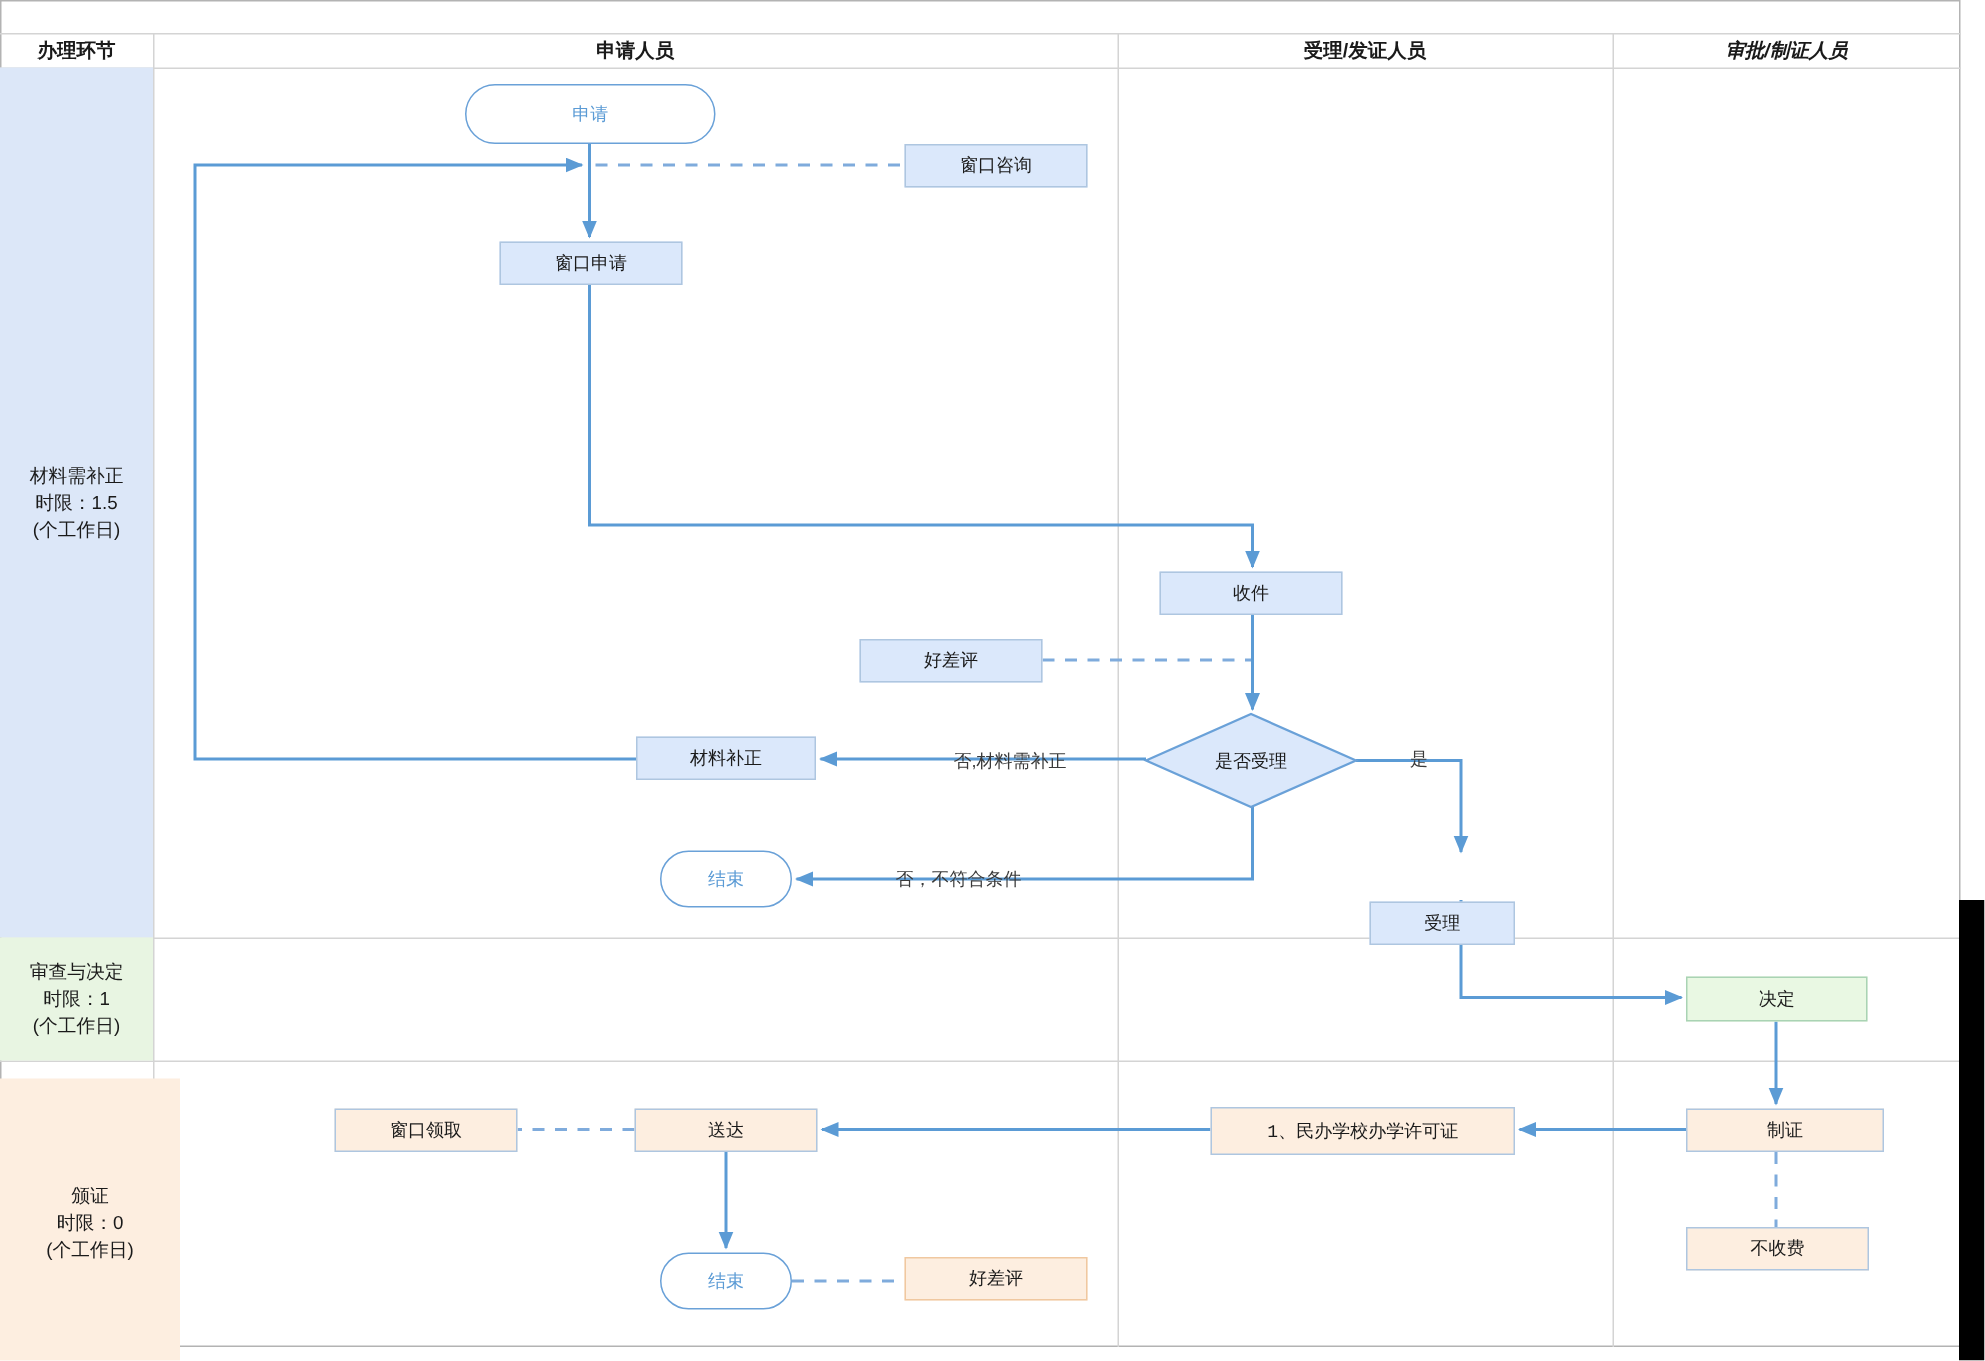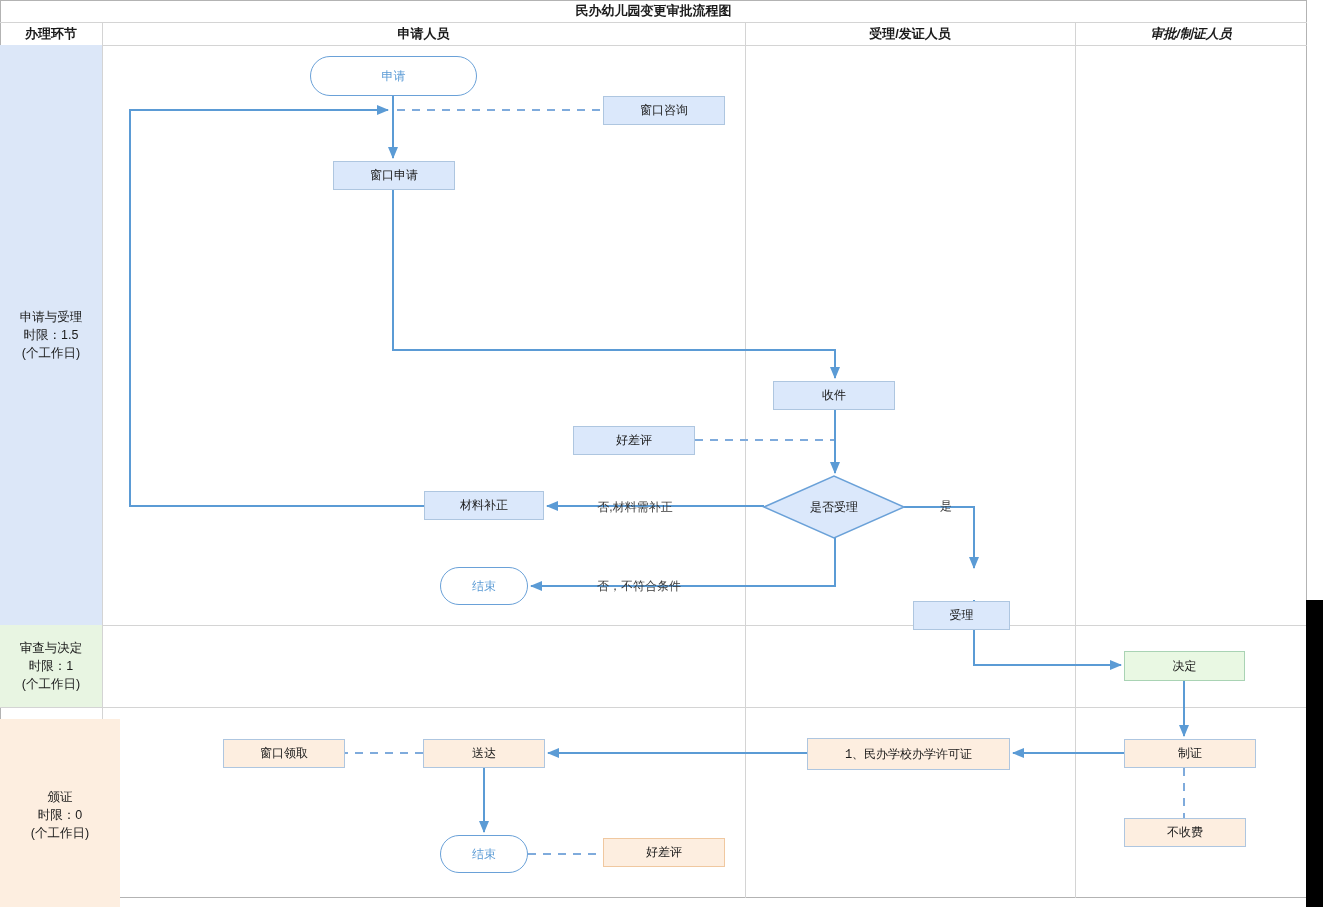--- a/index.html
+++ b/index.html
@@ -52,7 +52,6 @@
   <div class="gridline" style="left:745px;top:22px;width:1px;height:876px;"></div>
   <div class="gridline" style="left:1075px;top:22px;width:1px;height:876px;"></div>
 
-  <div class="cell-text" style="left:0;top:0;width:1307px;height:22px;">民办幼儿园变更审批流程图</div>
   <div class="cell-text" style="left:0;top:22px;width:102px;height:23px;">办理环节</div>
   <div class="cell-text" style="left:745px;top:22px;width:330px;height:23px;">受理/发证人员</div>
   <div class="cell-text" style="left:102px;top:22px;width:643px;height:23px;">申请人员</div>

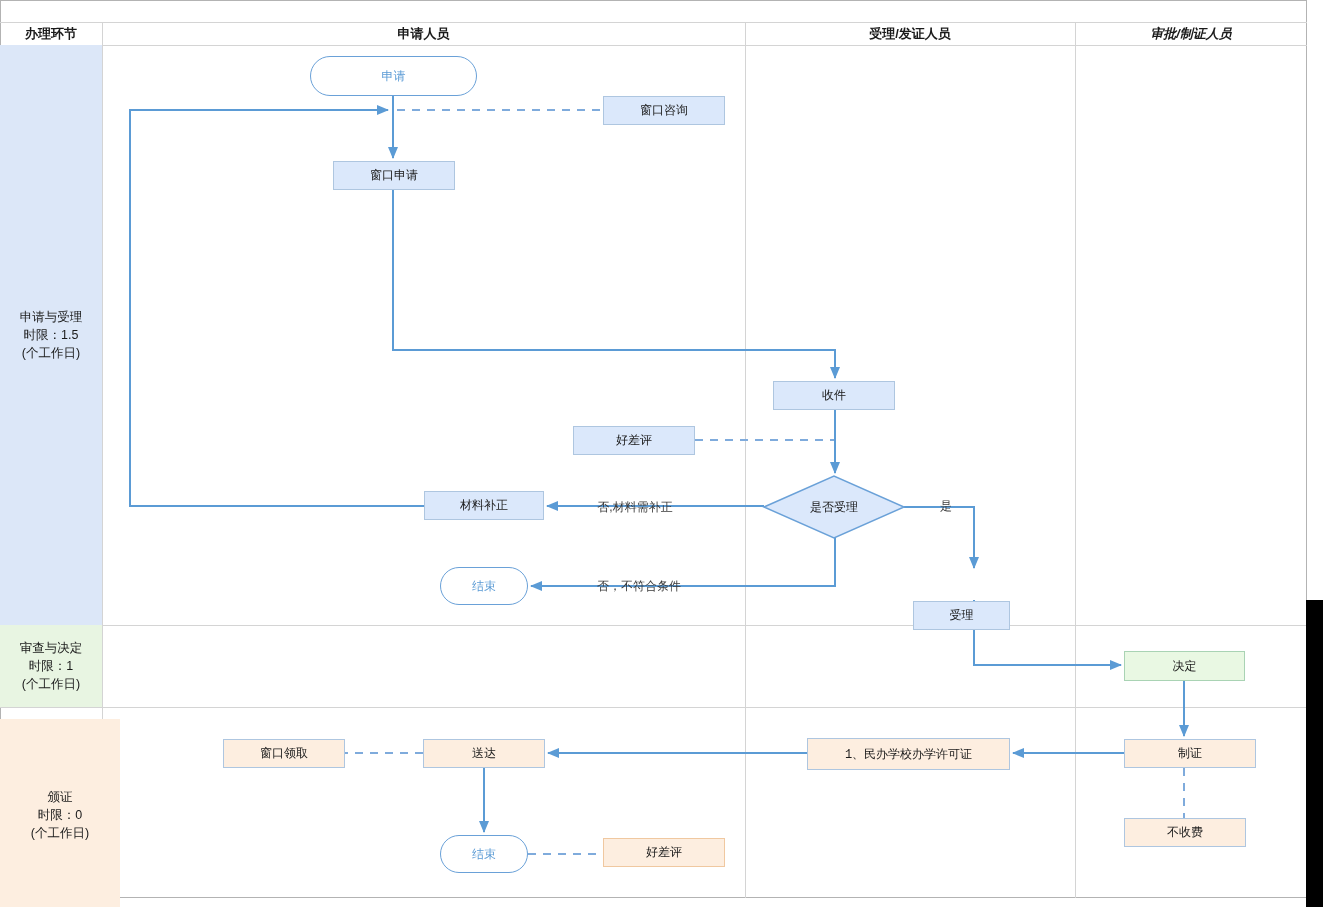--- a/index.html
+++ b/index.html
@@ -58,7 +58,7 @@
   <div class="cell-text" style="left:1075px;top:22px;width:232px;height:23px;font-style:italic;">审批/制证人员</div>
 
   <div class="lane-cell" style="left:0;top:45px;width:102px;height:580px;background:var(--lane1);">
-    <span>申请与受理</span>
+    <span>材料需补正</span>
     <span>时限：1.5</span>
     <span>(个工作日)</span>
   </div>

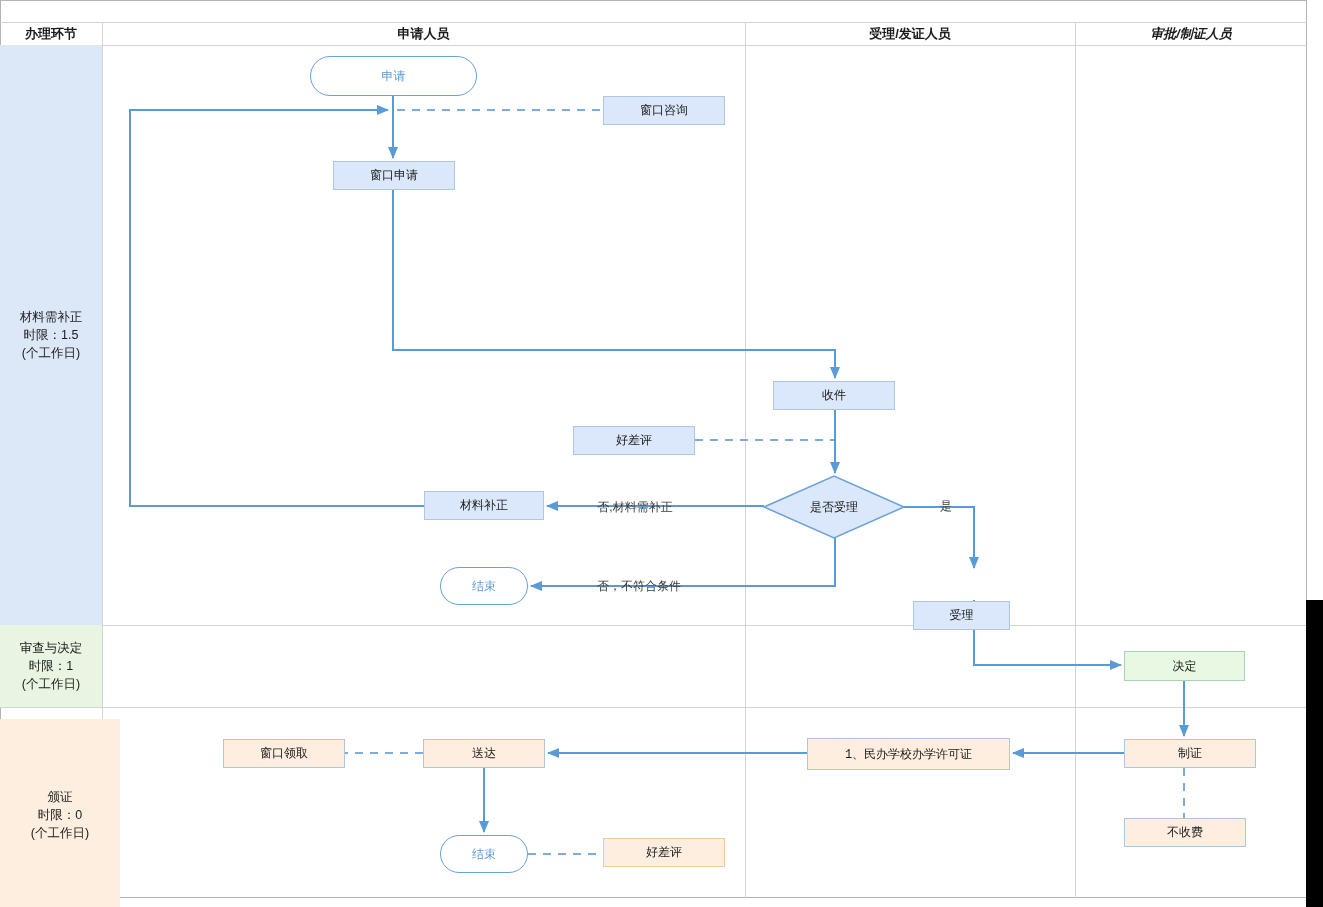--- a/index.html
+++ b/index.html
@@ -135,7 +135,7 @@
   <div class="node stadium" style="left:440px;top:835px;width:88px;height:38px;">结束</div>
   <div class="node box-orange-ob" style="left:603px;top:838px;width:122px;height:29px;">好差评</div>
 
-  <div class="edge-label" style="left:585px;top:499px;width:100px;">否,材料需补正</div>
+  <div class="edge-label" style="left:611px;top:499px;width:100px;text-align:right;">否,材料需补正</div>
   <div class="edge-label" style="left:589px;top:578px;width:100px;">否，不符合条件</div>
   <div class="edge-label" style="left:938px;top:498px;width:16px;">是</div>
 

